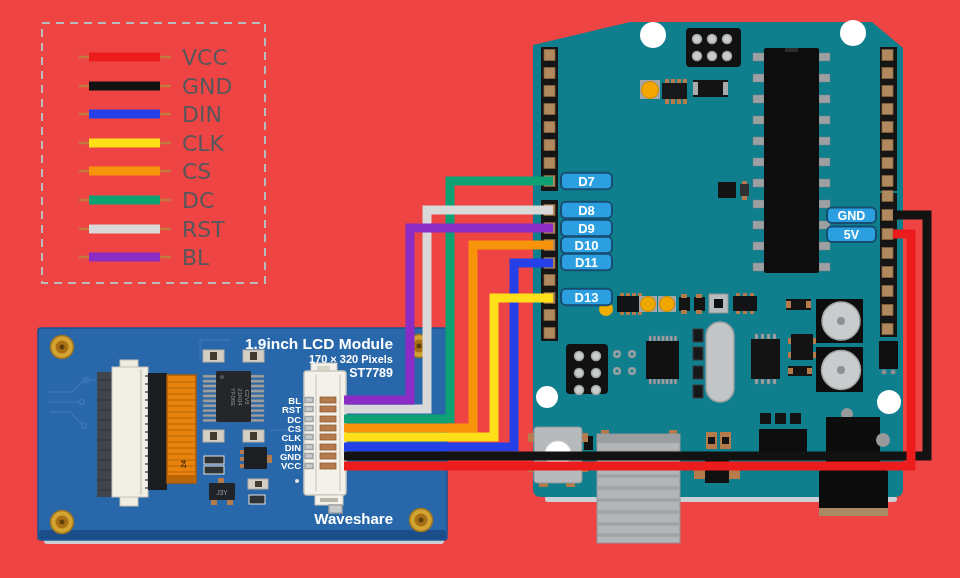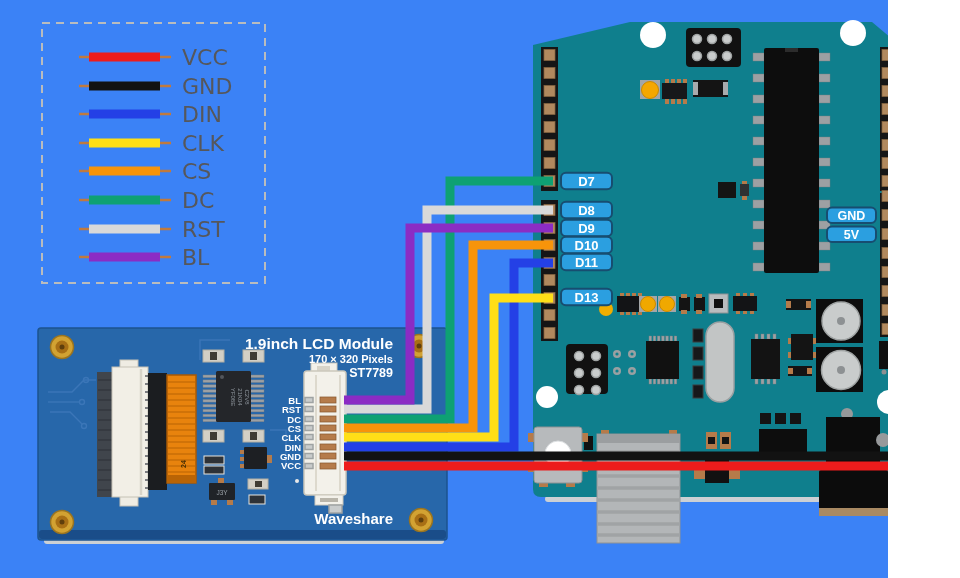--- a/index.html
+++ b/index.html
@@ -3,7 +3,7 @@
 <meta charset="utf-8">
 <style>
   html,body{margin:0;padding:0;background:#ffffff;}
-  .stage{position:relative;width:888px;height:578px;background:#3b82f6;overflow:hidden;}
+  .stage{position:relative;width:960px;height:578px;background:#ef4444;overflow:hidden;}
   svg{display:block;}
   text{font-family:"Liberation Sans",sans-serif;}
   .legend-label{font-family:"DejaVu Sans",sans-serif;fill:#56575b;font-size:22px;}

